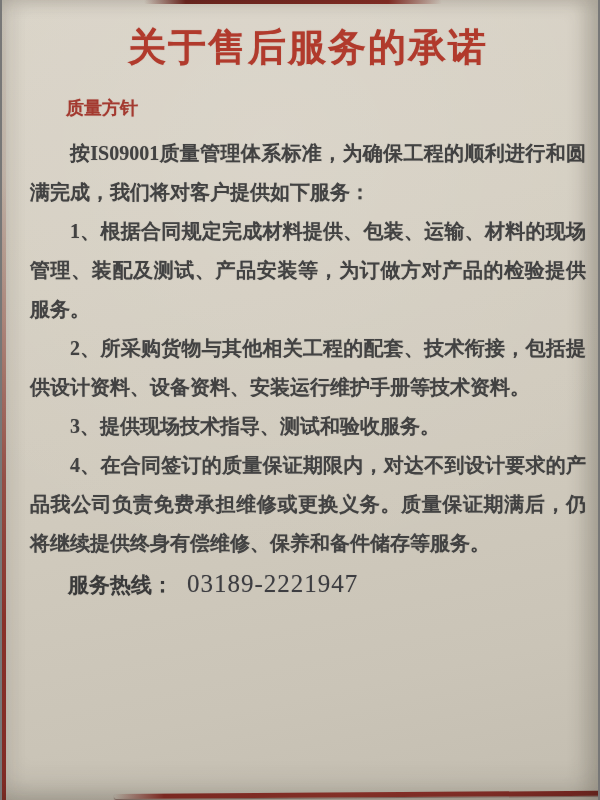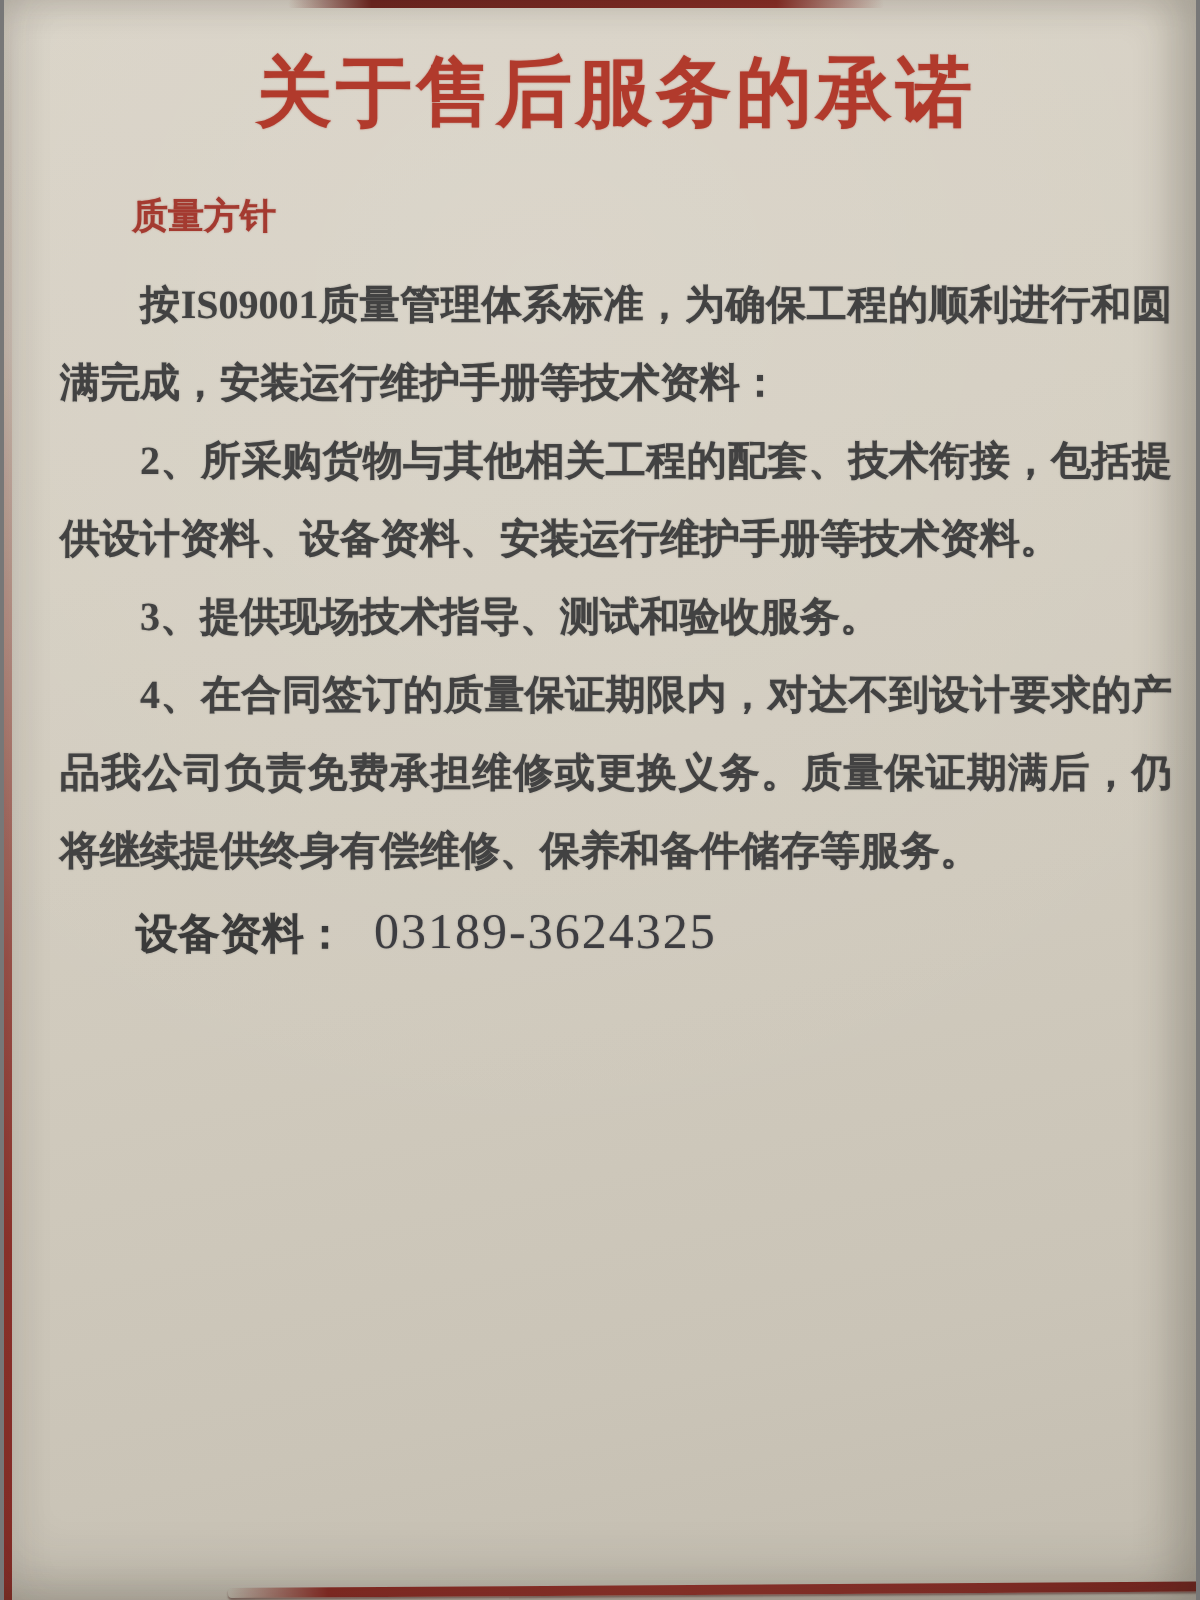--- a/index.html
+++ b/index.html
@@ -87,7 +87,7 @@
     <h2 class="heading">质量方针</h2>
 
     <div class="bodytext">
-      <p>按IS09001质量管理体系标准，为确保工程的顺利进行和圆满完成，安装运行维护手册等技术资料：</p>
+      <p>按IS09001质量管理体系标准，为确保工程的顺利进行和圆满完成，我们将对客户提供如下服务：</p>
       <p>2、所采购货物与其他相关工程的配套、技术衔接，包括提供设计资料、设备资料、安装运行维护手册等技术资料。</p>
       <p>3、提供现场技术指导、测试和验收服务。</p>
       <p>4、在合同签订的质量保证期限内，对达不到设计要求的产品我公司负责免费承担维修或更换义务。质量保证期满后，仍将继续提供终身有偿维修、保养和备件储存等服务。</p>

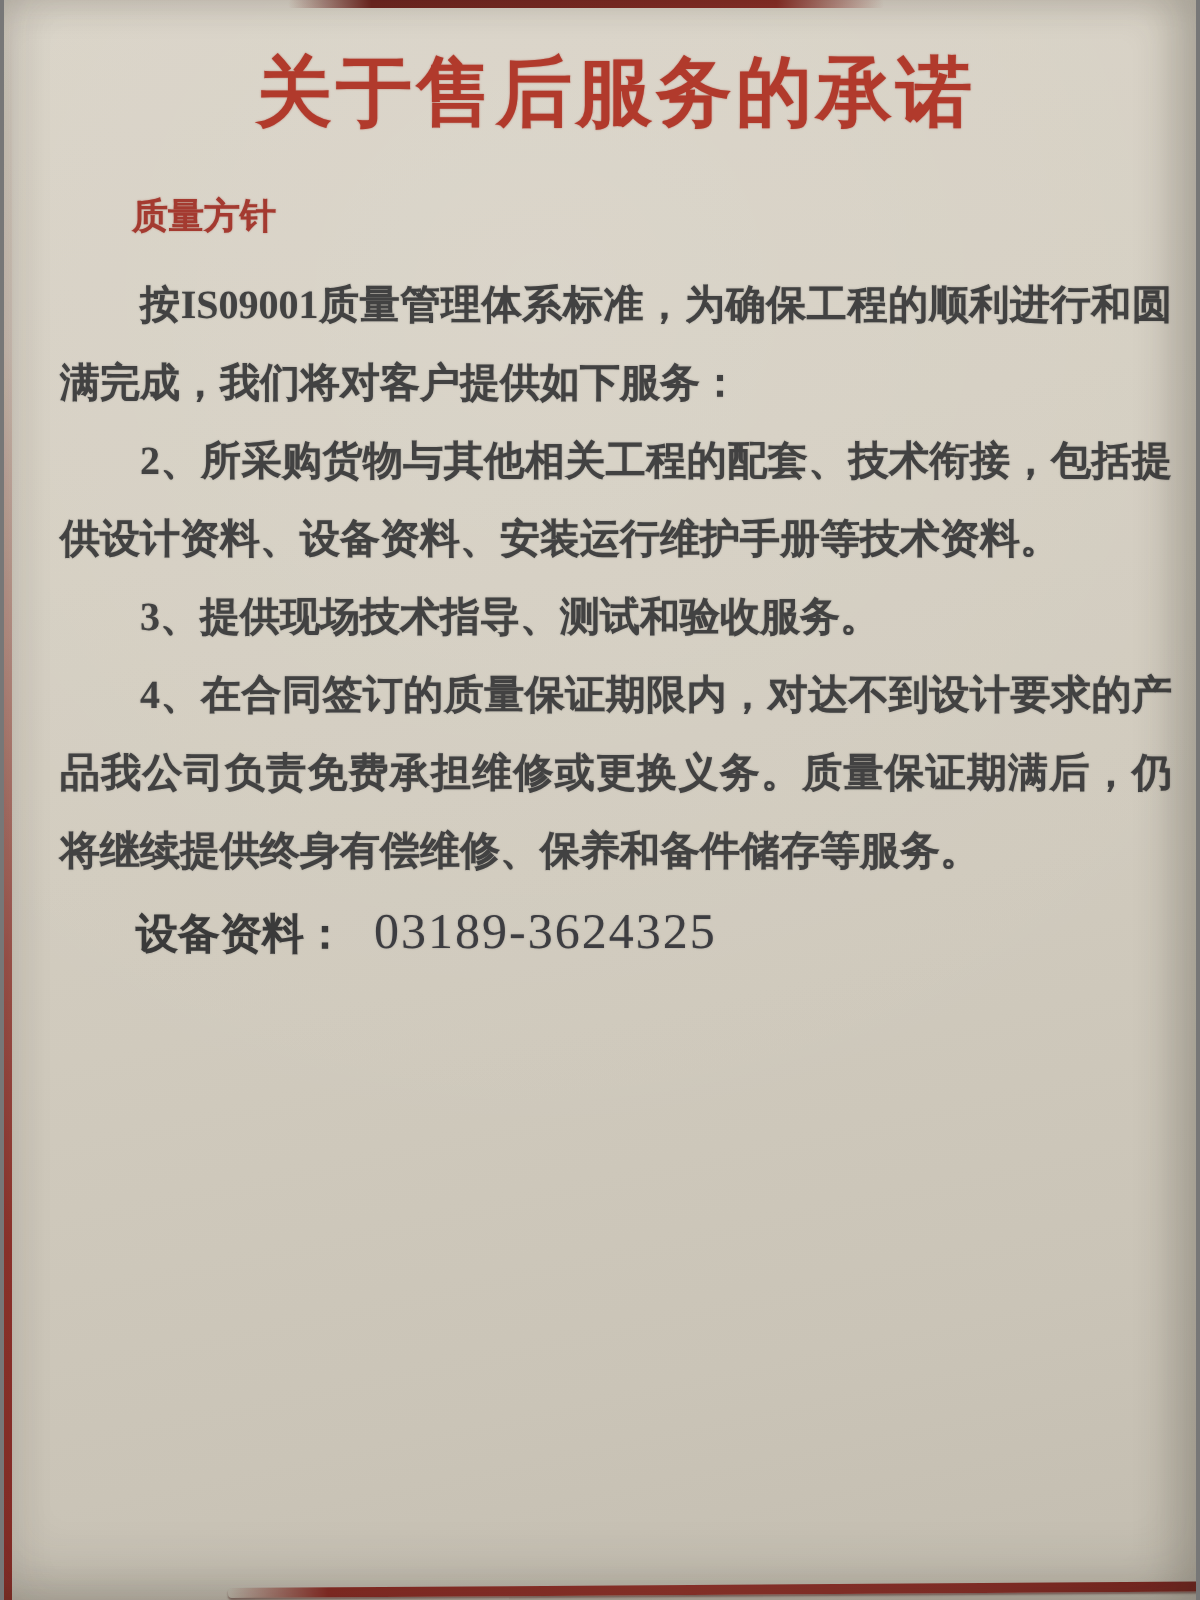--- a/index.html
+++ b/index.html
@@ -88,6 +88,7 @@
 
     <div class="bodytext">
       <p>按IS09001质量管理体系标准，为确保工程的顺利进行和圆满完成，我们将对客户提供如下服务：</p>
+      <p>1、根据合同规定完成材料提供、包装、运输、材料的现场管理、装配及测试、产品安装等，为订做方对产品的检验提供服务。</p>
       <p>2、所采购货物与其他相关工程的配套、技术衔接，包括提供设计资料、设备资料、安装运行维护手册等技术资料。</p>
       <p>3、提供现场技术指导、测试和验收服务。</p>
       <p>4、在合同签订的质量保证期限内，对达不到设计要求的产品我公司负责免费承担维修或更换义务。质量保证期满后，仍将继续提供终身有偿维修、保养和备件储存等服务。</p>

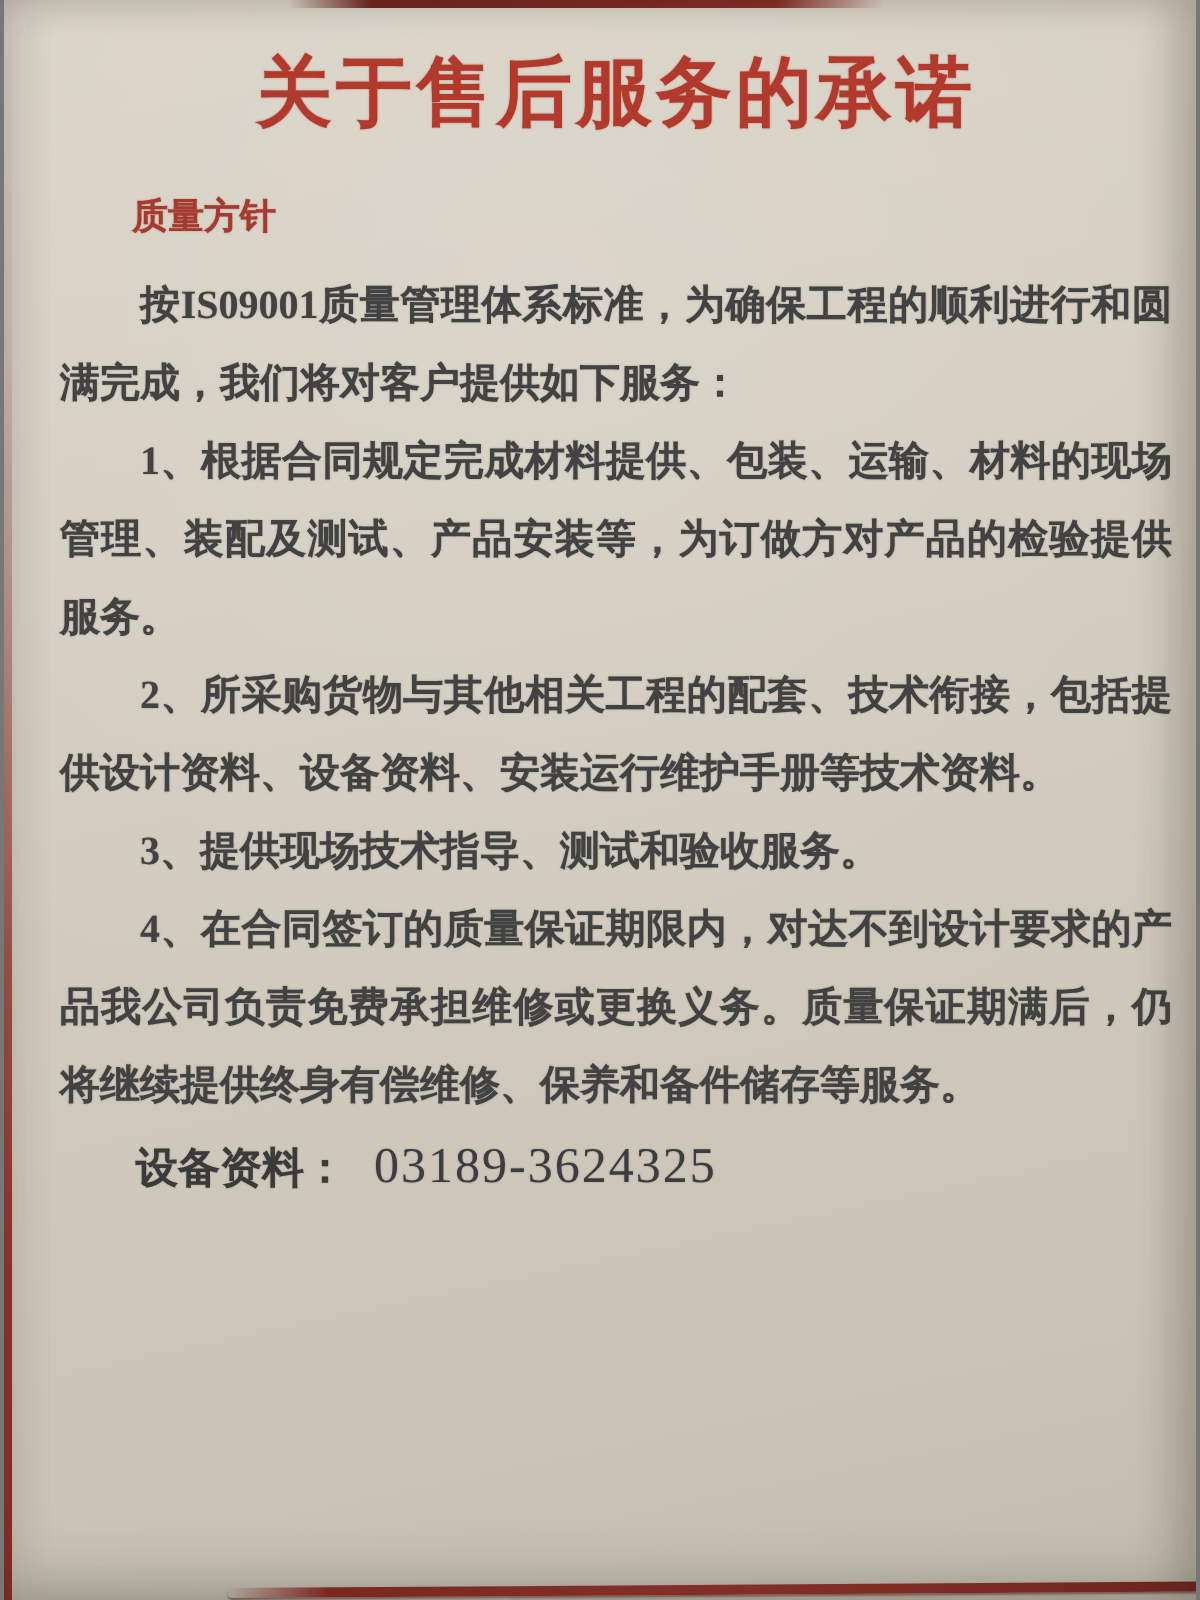--- a/index.html
+++ b/index.html
@@ -95,7 +95,7 @@
     </div>
 
     <div class="hotline">
-      <span class="label">设备资料：</span><span class="number">03189-3624325</span>
+      <span class="label">服务热线：</span><span class="number">03189-3624325</span>
     </div>
   </div>
 </div>

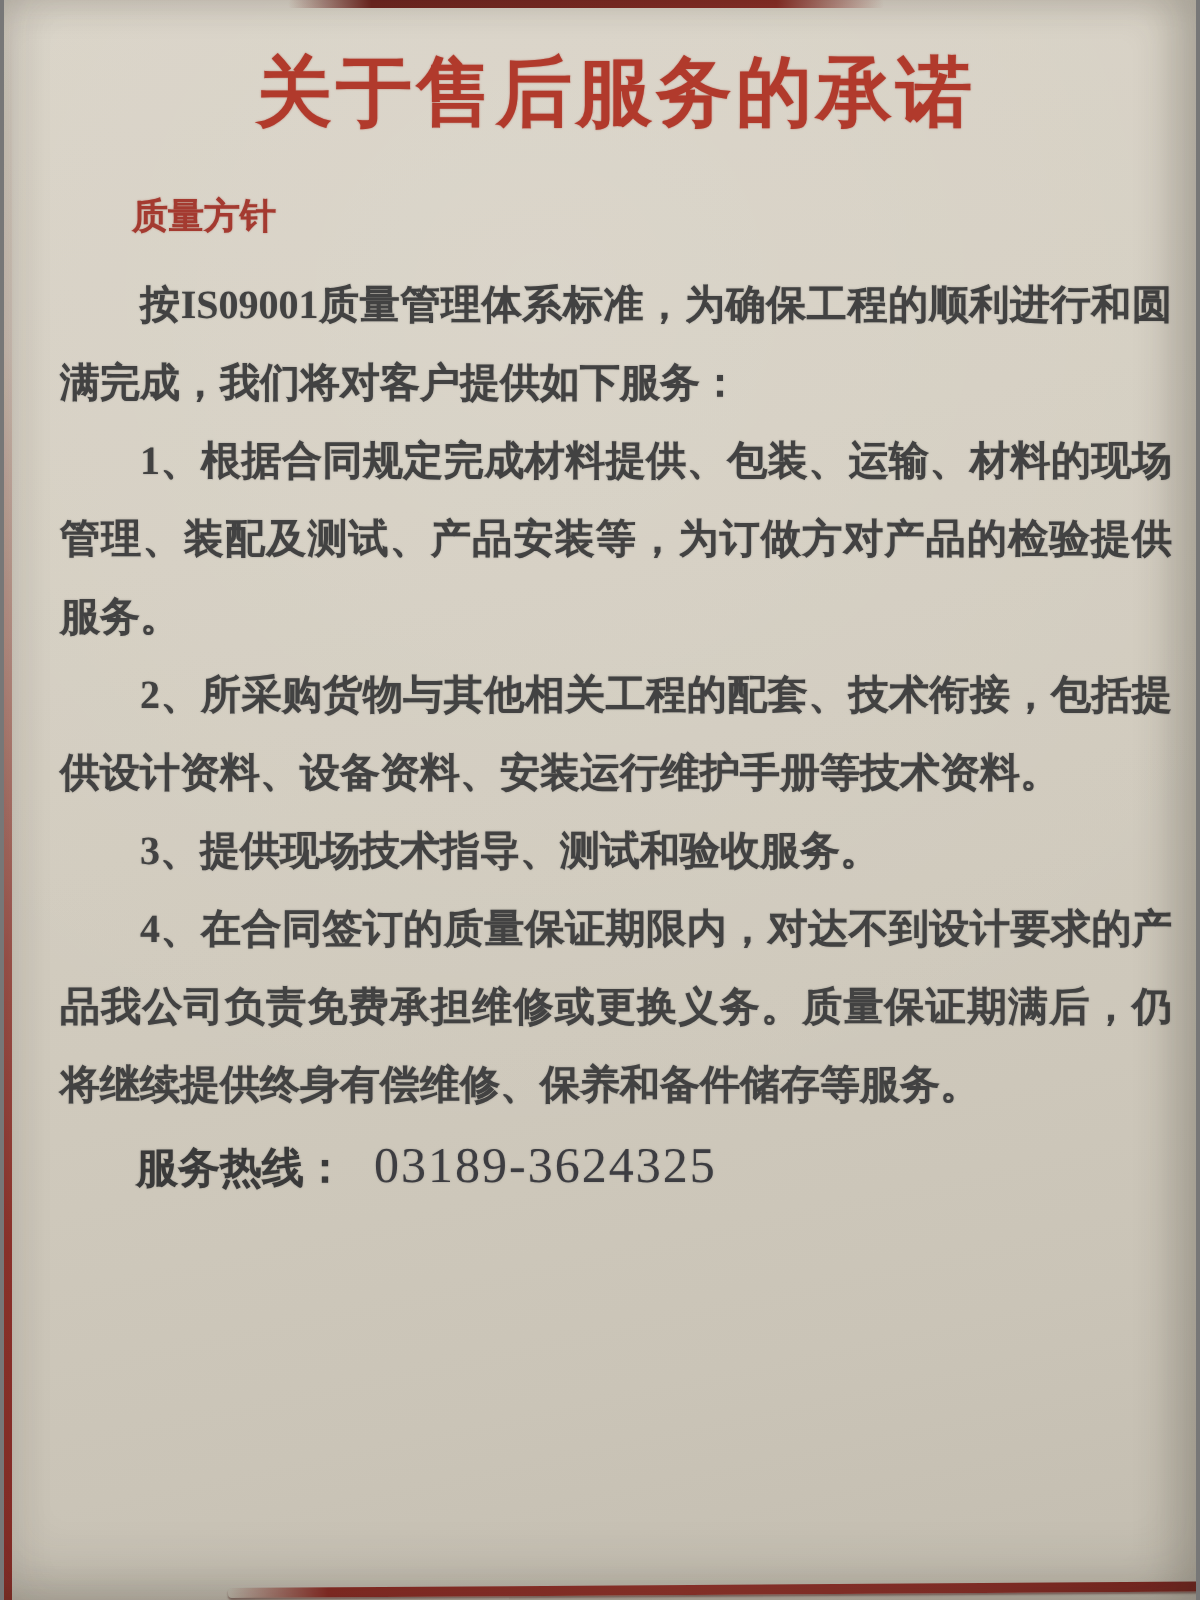--- a/index.html
+++ b/index.html
@@ -95,7 +95,7 @@
     </div>
 
     <div class="hotline">
-      <span class="label">服务热线：</span><span class="number">03189-3624325</span>
+      <span class="label">服务热线：</span><span class="number">03189-2221947</span>
     </div>
   </div>
 </div>

